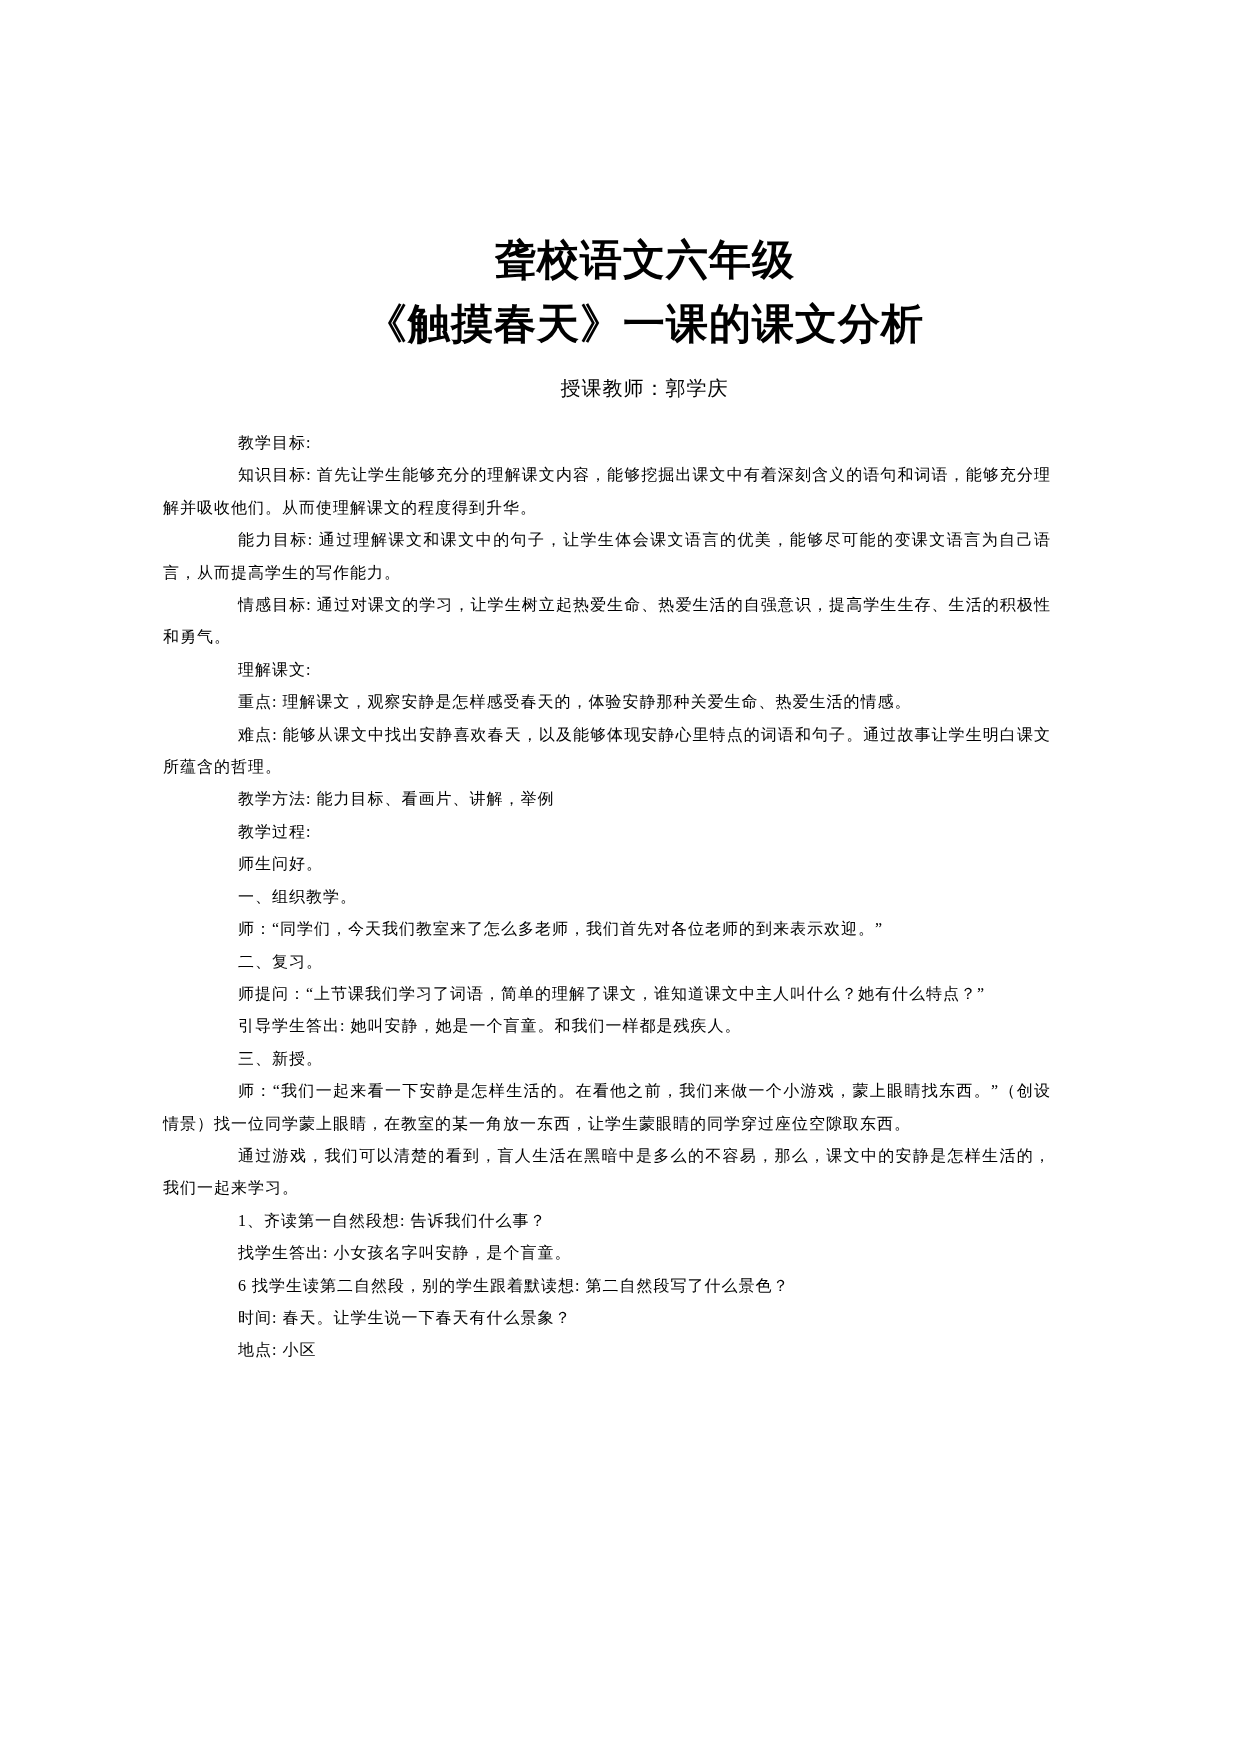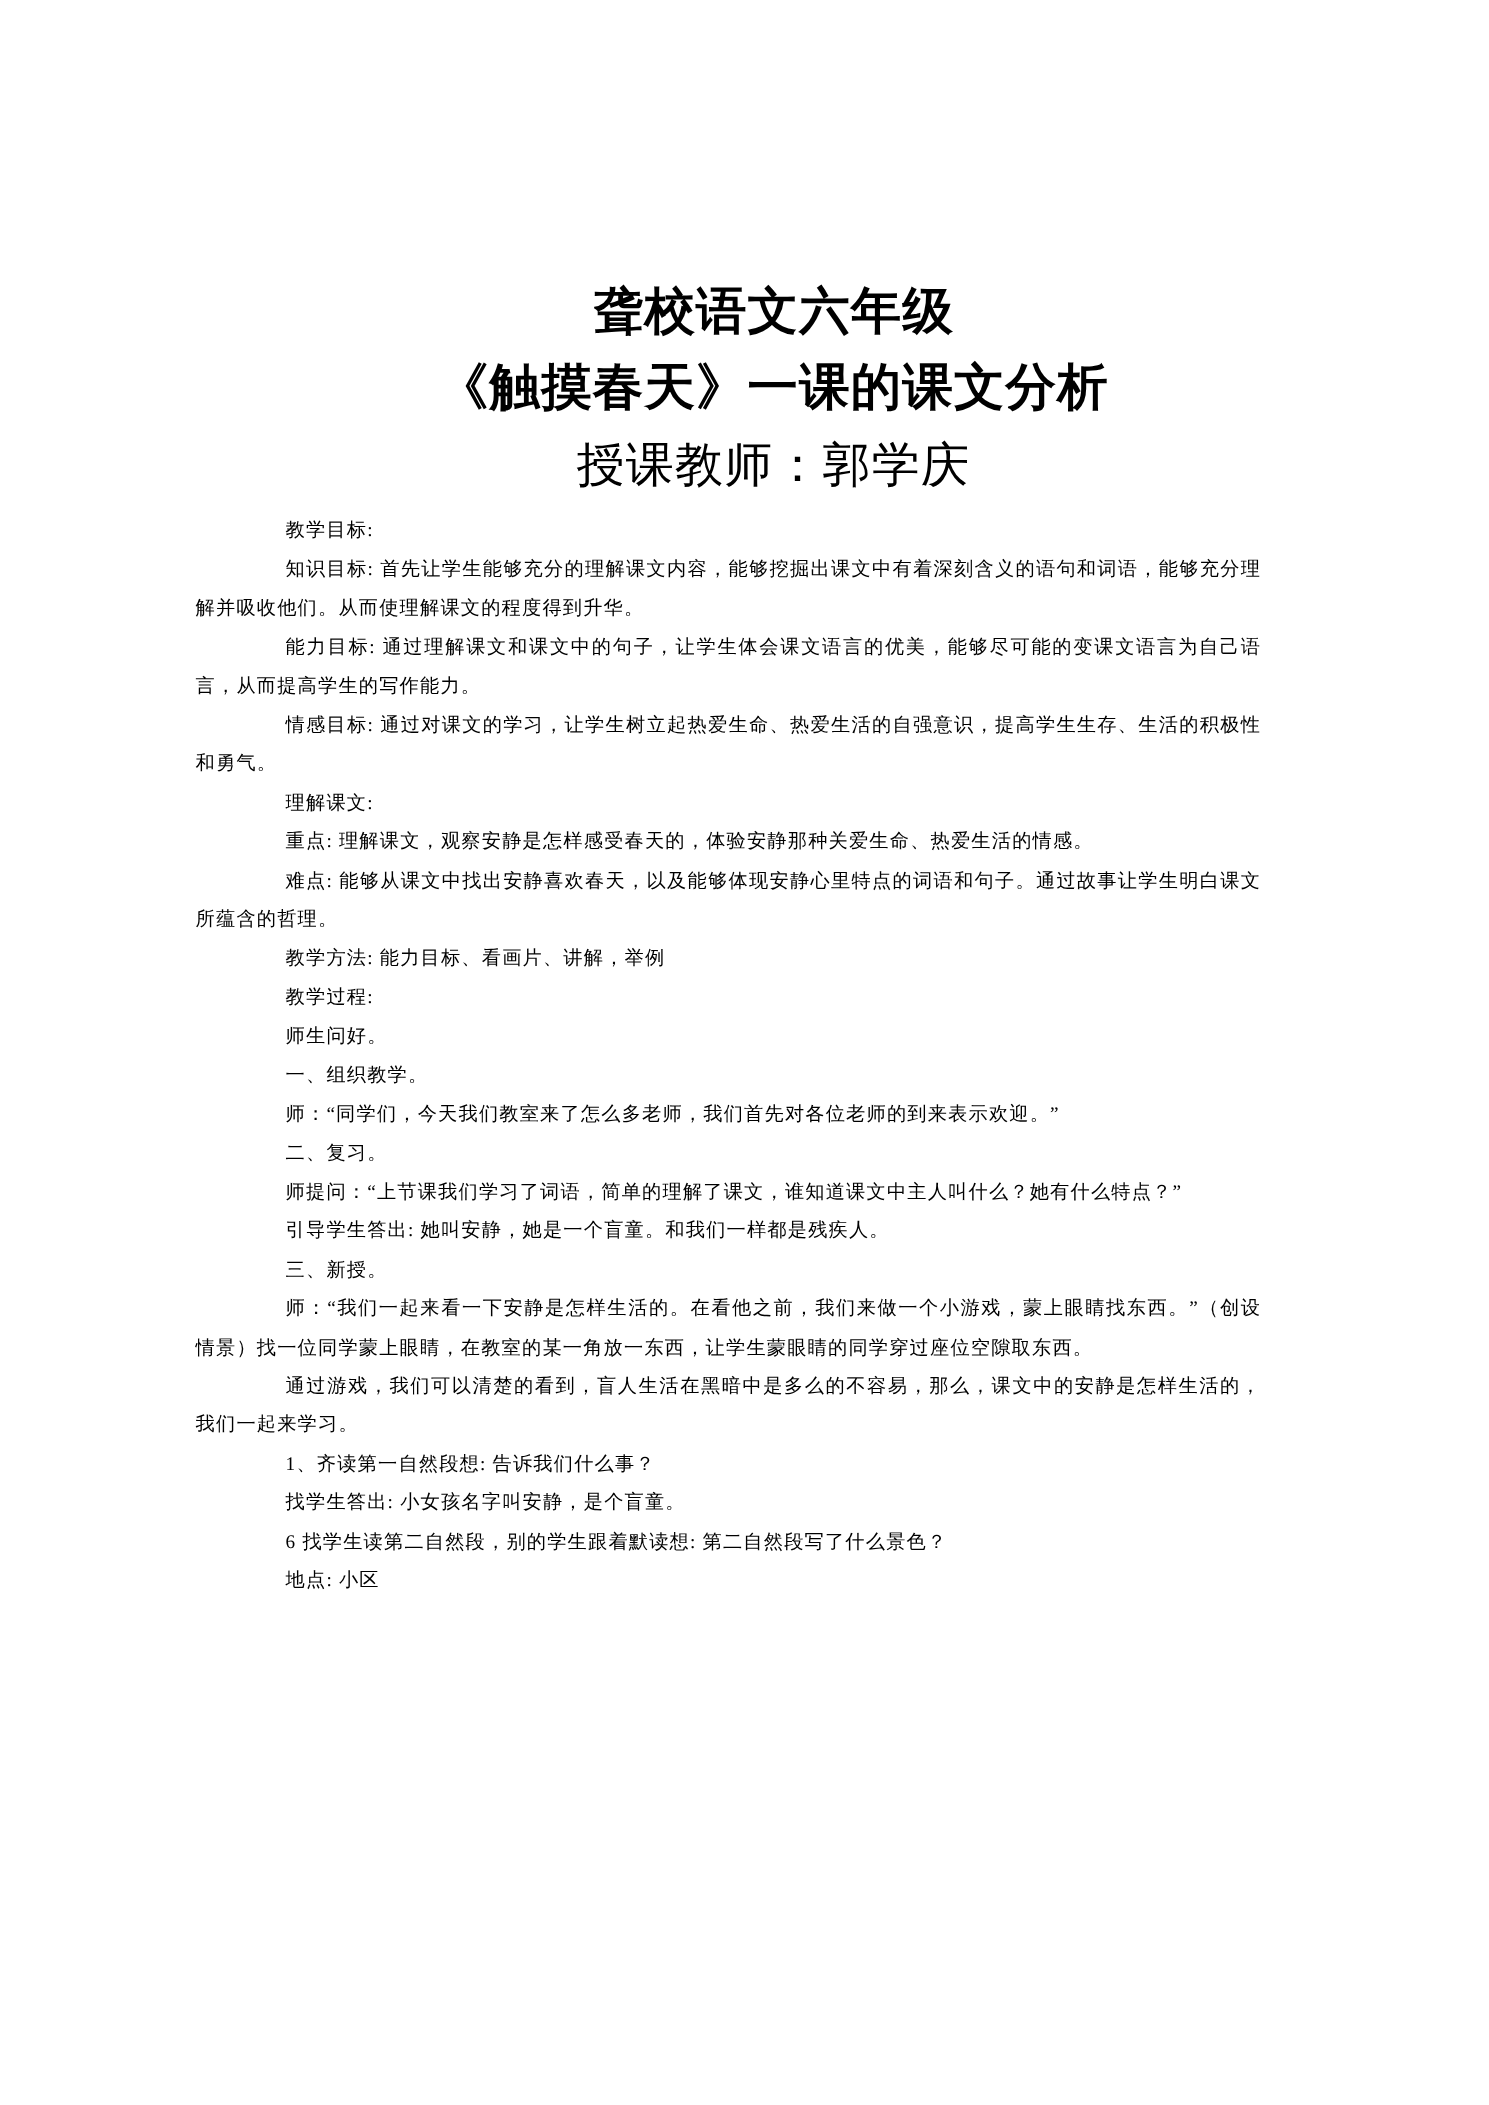--- a/index.html
+++ b/index.html
@@ -35,7 +35,7 @@
     white-space: nowrap;
   }
   .byline {
-    font-size: 40px;
+    font-size: 20px;
     font-weight: normal;
     line-height: 64px;
     letter-spacing: 1px;

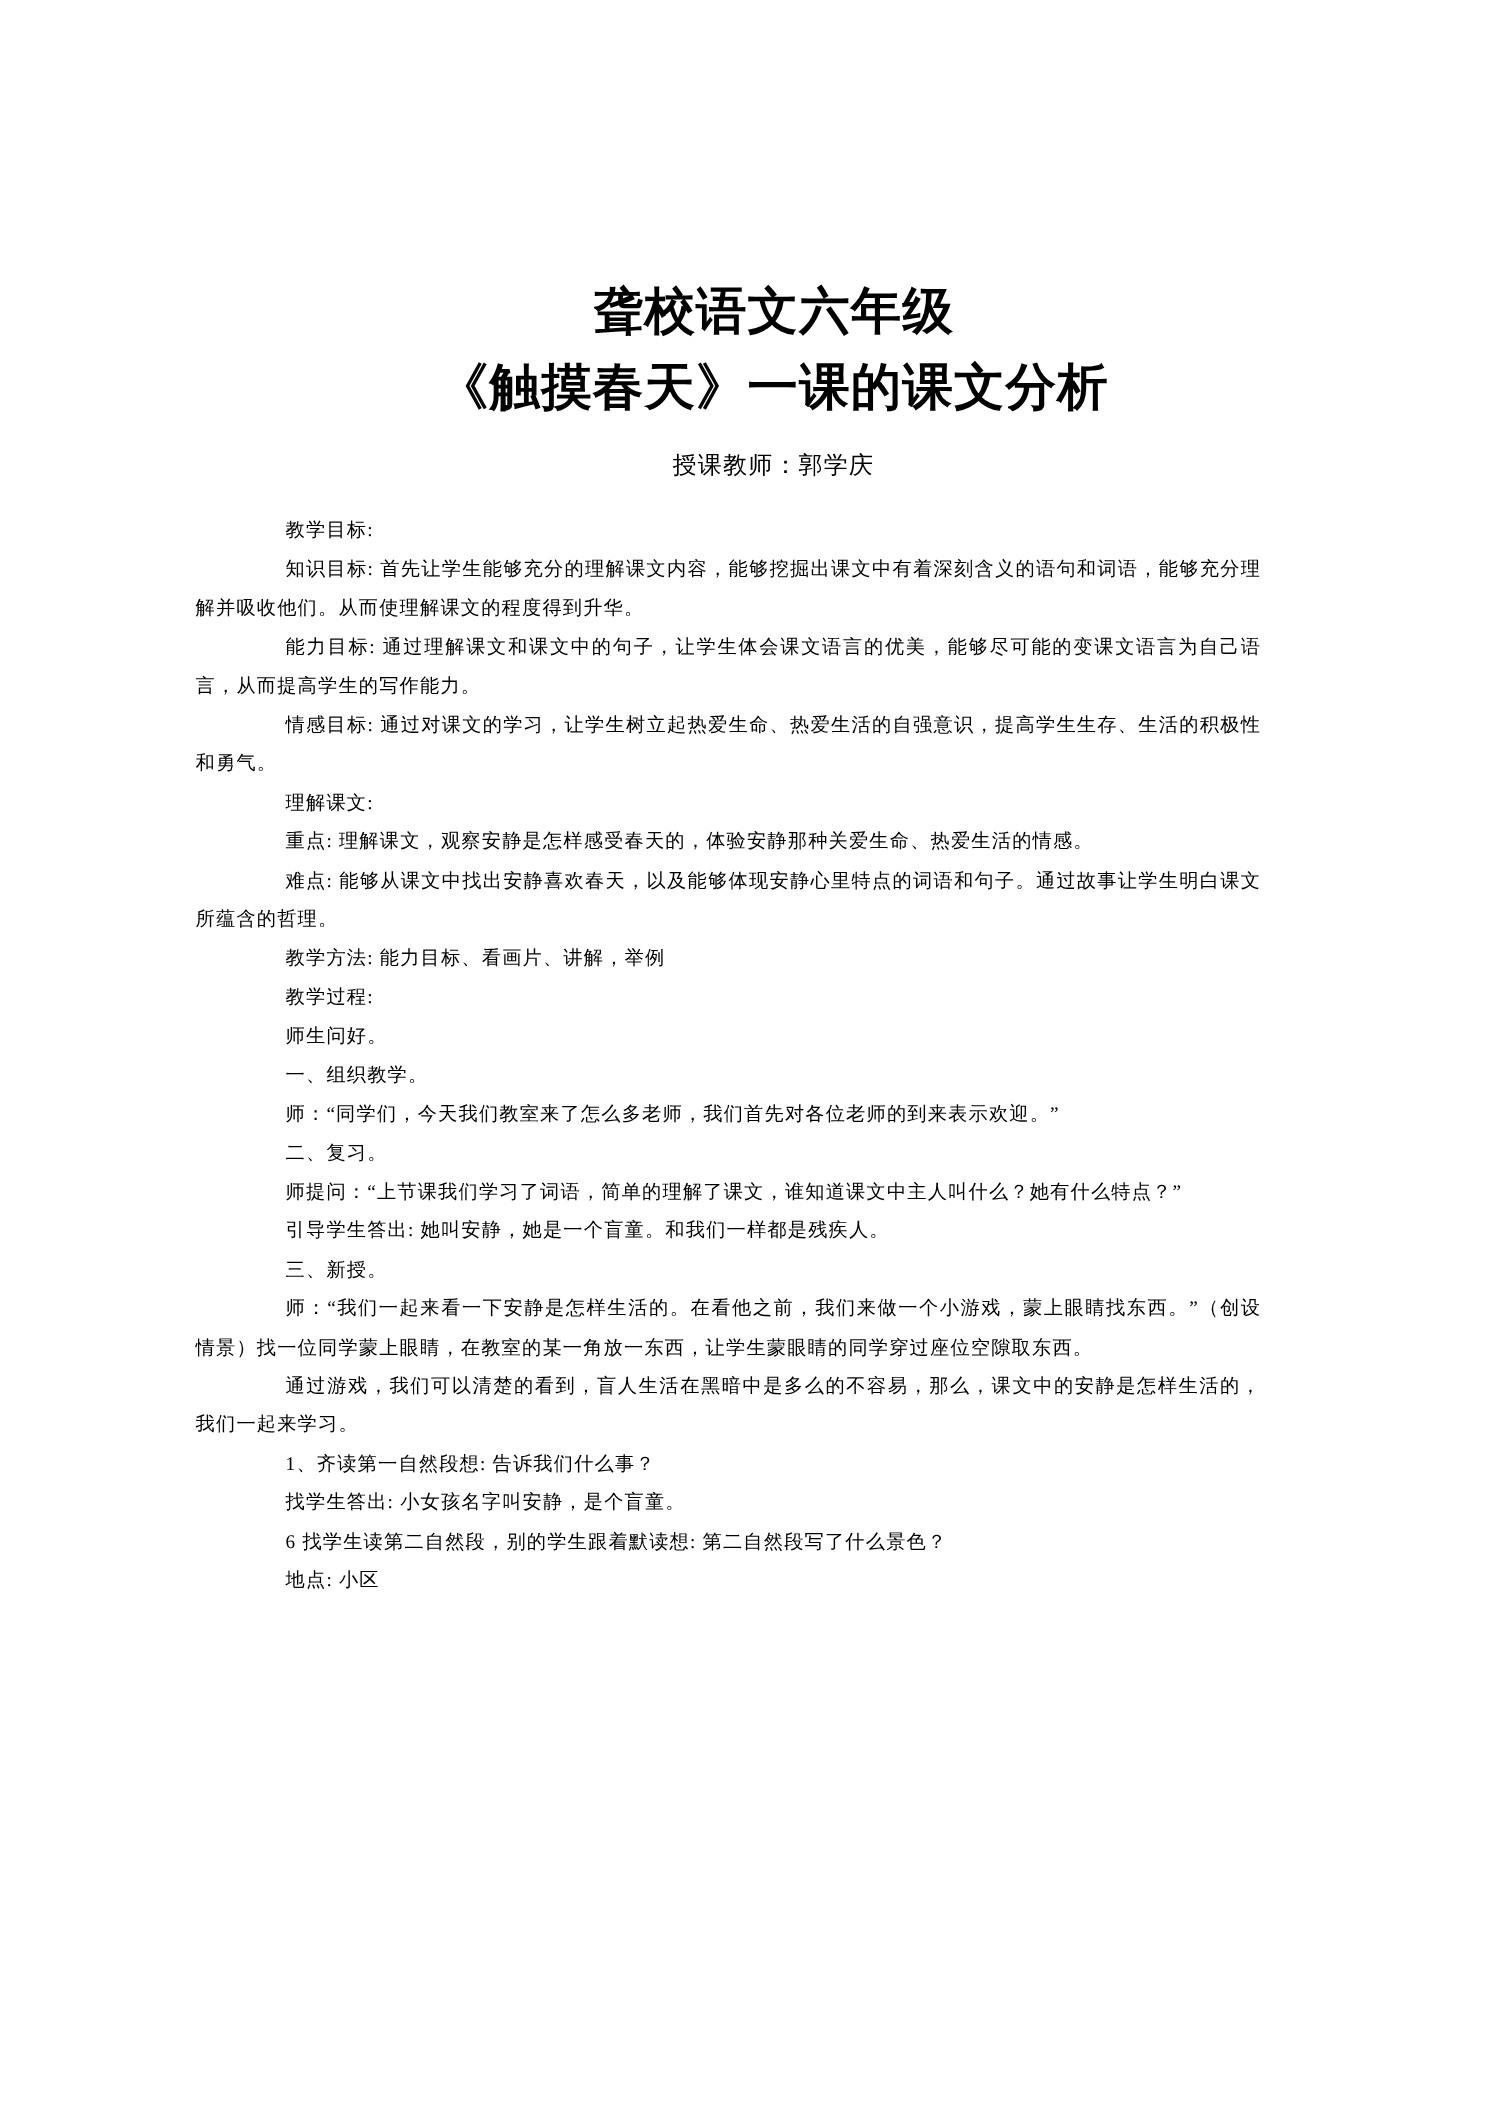--- a/index.html
+++ b/index.html
@@ -89,6 +89,7 @@
         <p>1、齐读第一自然段想: 告诉我们什么事？</p>
         <p>找学生答出: 小女孩名字叫安静，是个盲童。</p>
         <p>6 找学生读第二自然段，别的学生跟着默读想: 第二自然段写了什么景色？</p>
+        <p>时间: 春天。让学生说一下春天有什么景象？</p>
         <p>地点: 小区</p>
       </div>
 

